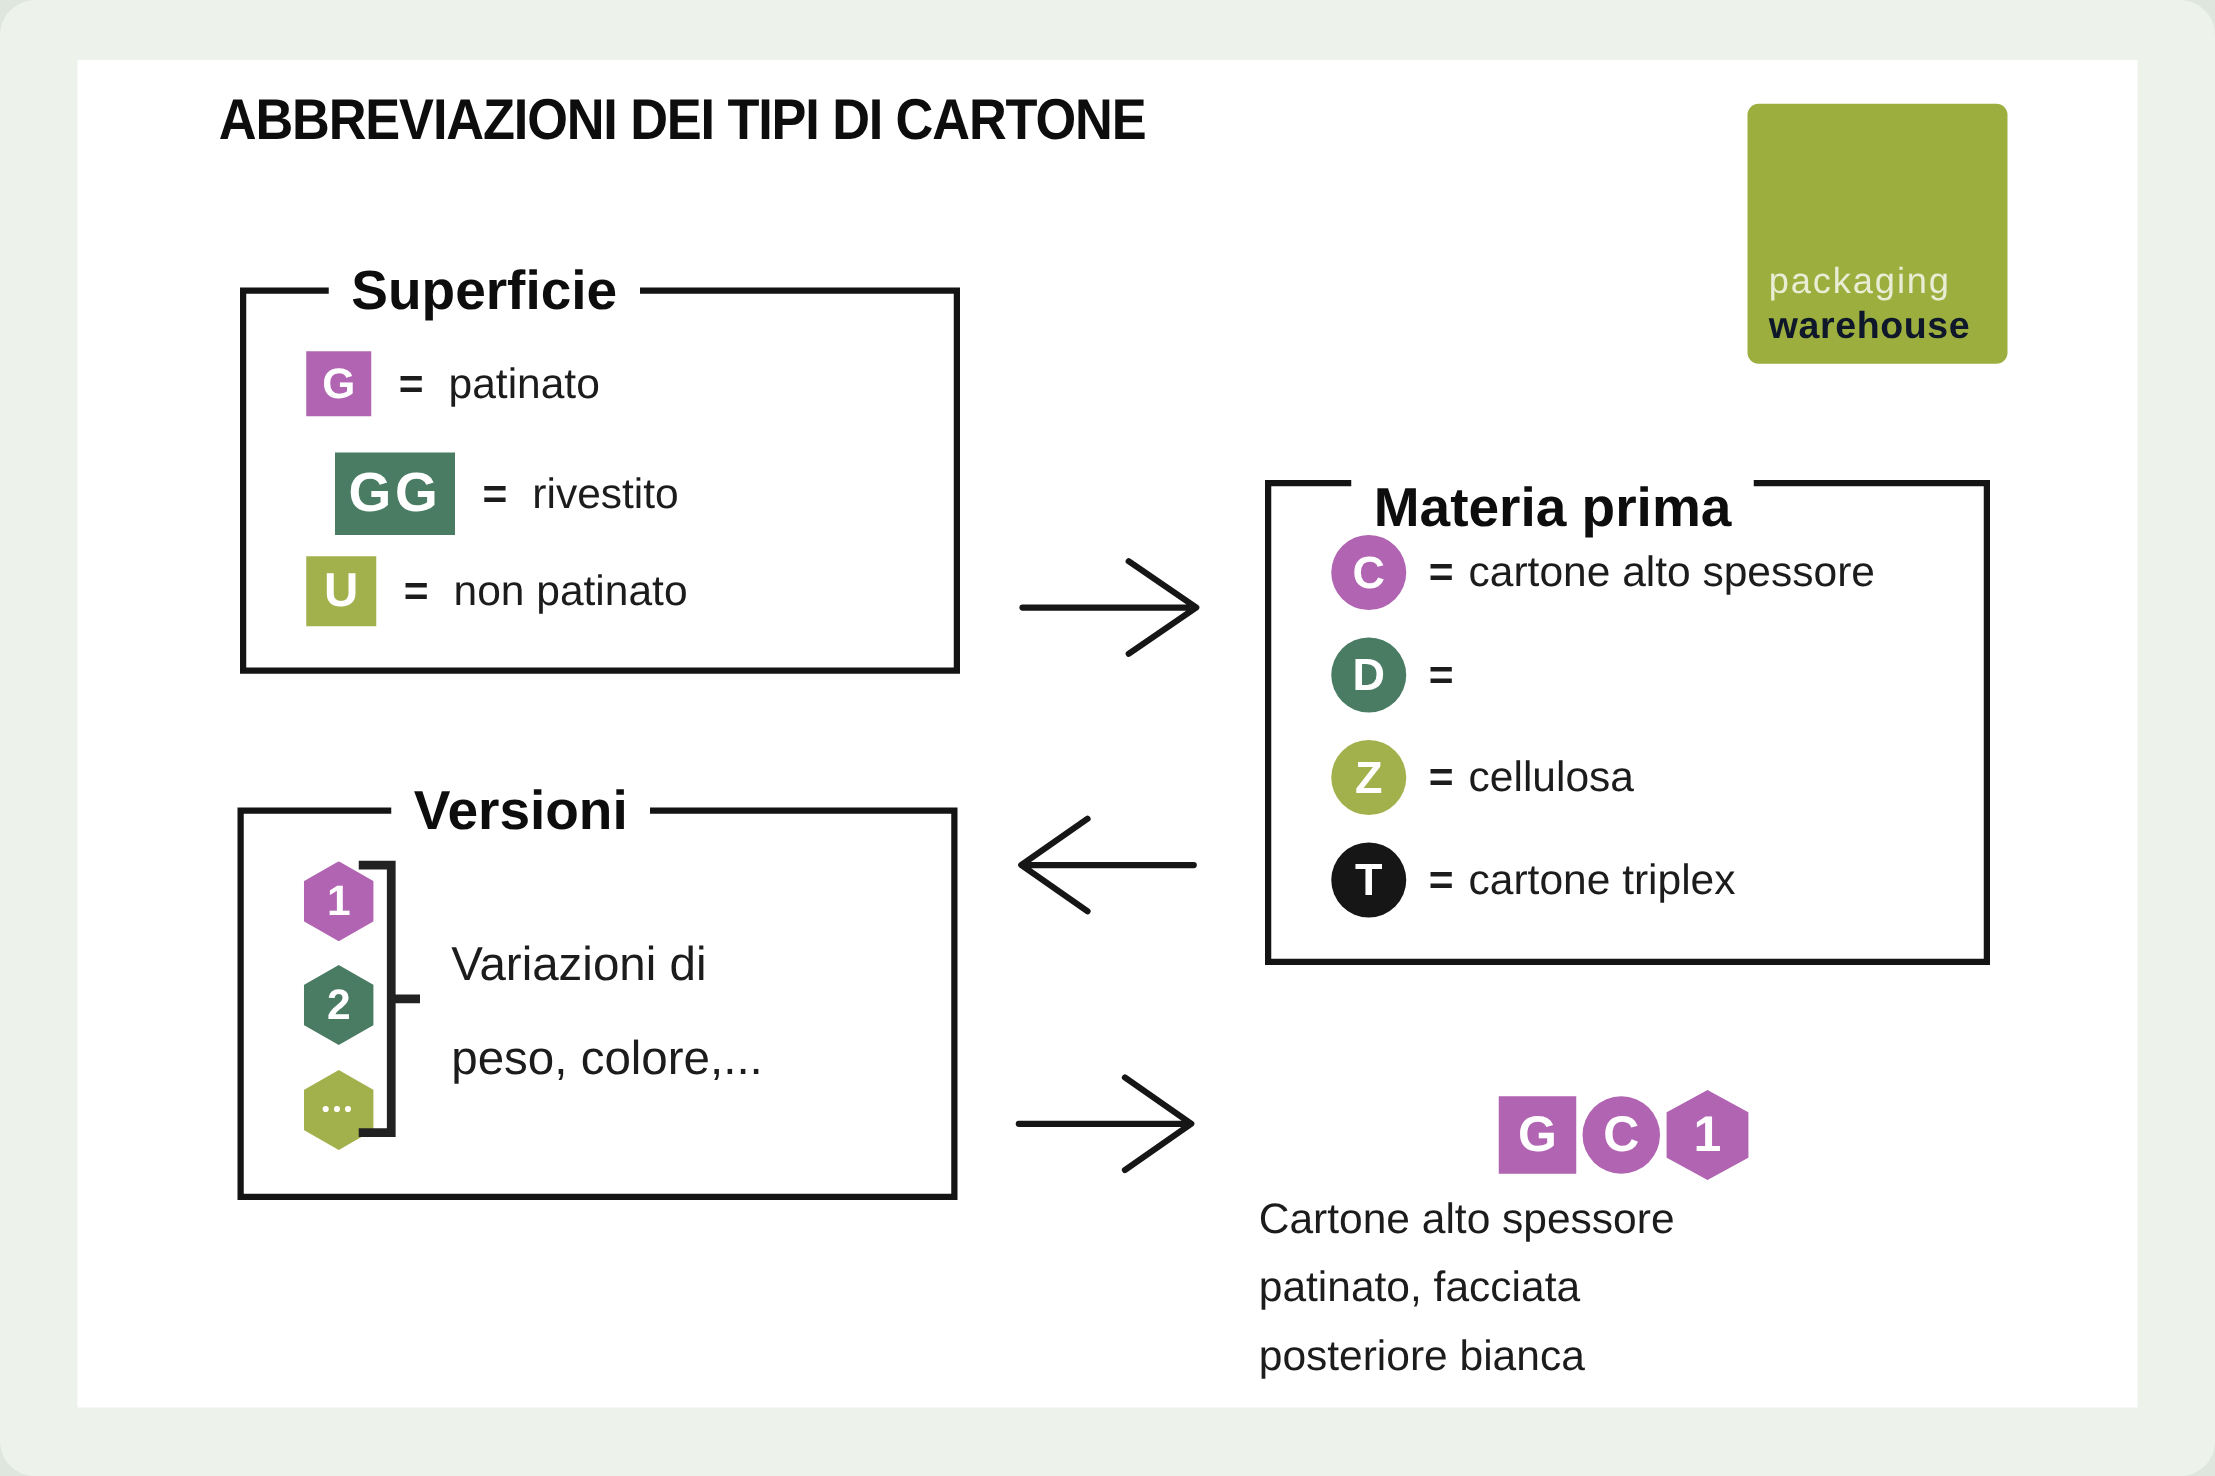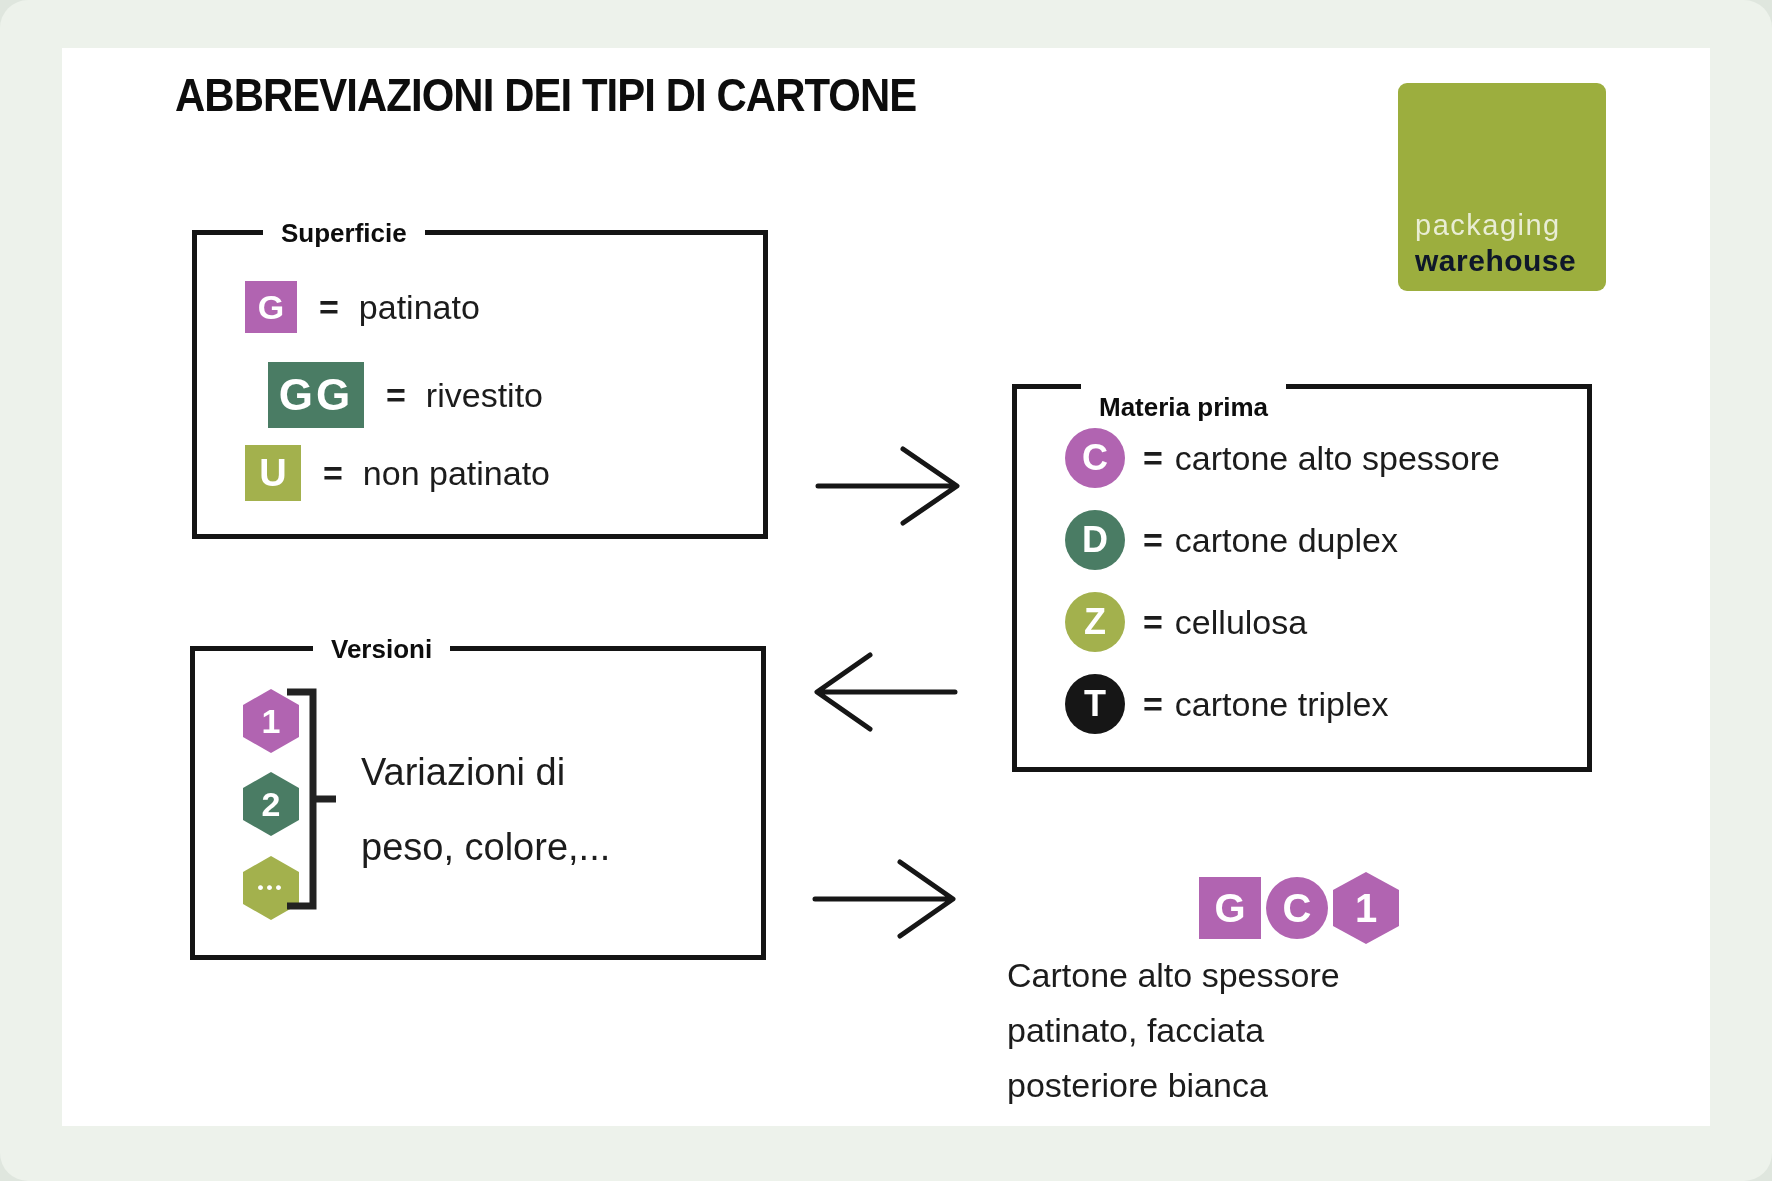--- a/index.html
+++ b/index.html
@@ -28,7 +28,7 @@
   .box-versioni{left:190px;top:646px;width:566px;height:304px;}
   .box-label{
     position:absolute;top:-28px;background:#ffffff;padding:0 18px;
-    font-size:26px;font-weight:bold;line-height:52px;white-space:nowrap;color:#0d0d0d;
+    font-size:44px;font-weight:bold;line-height:52px;white-space:nowrap;color:#0d0d0d;
   }
   .box-superficie .box-label{left:66px;}
   .box-materia .box-label{left:64px;margin-top:20px;}

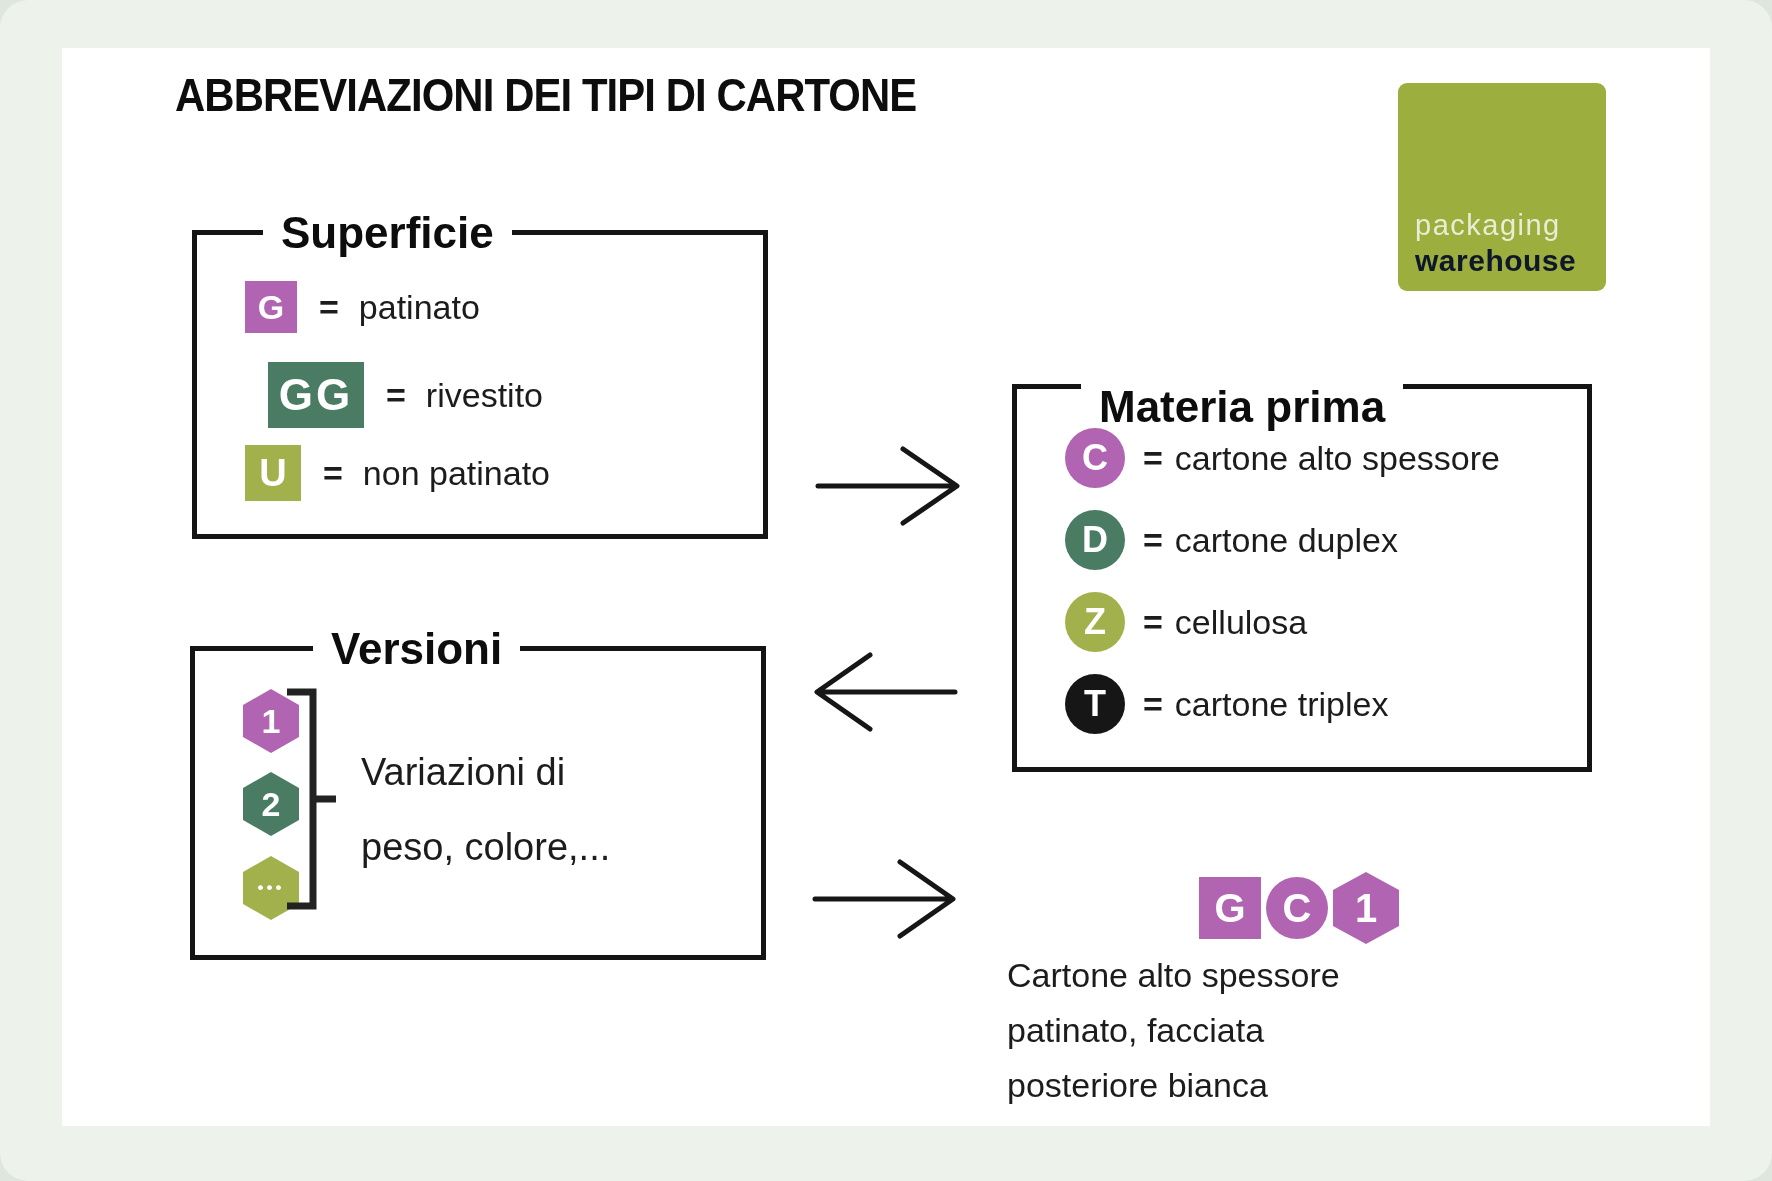--- a/index.html
+++ b/index.html
@@ -127,7 +127,6 @@
           <span>D</span>
         </span>
       <span class="eq m-eq">=</span>
-      <span class="lbl">cartone duplex</span>
     </div>
 
     <div class="row" style="top:203px">

